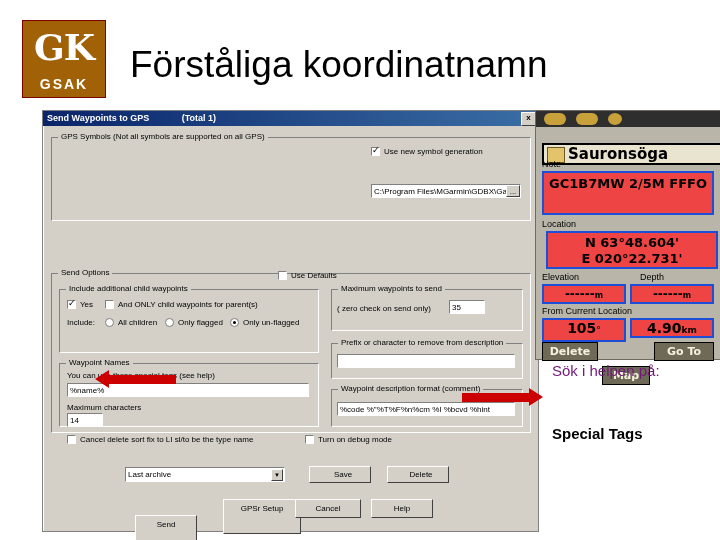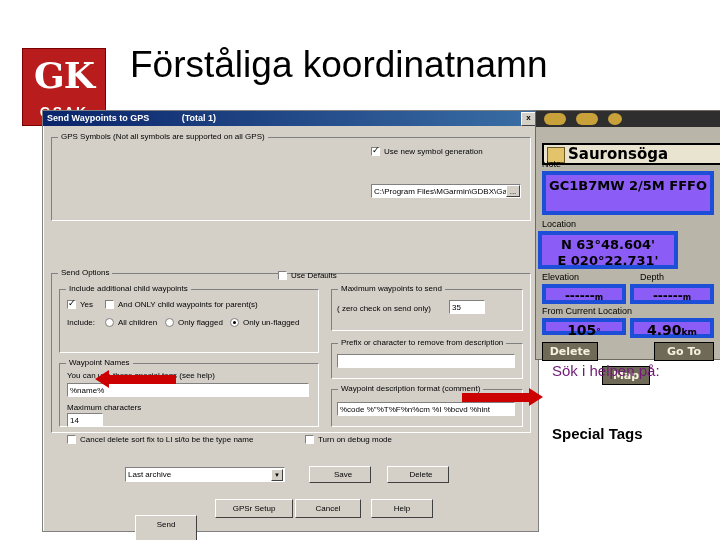--- a/index.html
+++ b/index.html
@@ -11,8 +11,8 @@
 
   
   #logo{
-    position:absolute;left:22px;top:48px;width:82px;height:76px;
-    background:#b91c1c;border:1px solid #7a0000;
+    position:absolute;left:22px;top:20px;width:82px;height:76px;
+    background:#a16207;border:1px solid #7a0000;
   }
   #logo .gk{
     position:absolute;left:0;top:2px;width:82px;height:48px;

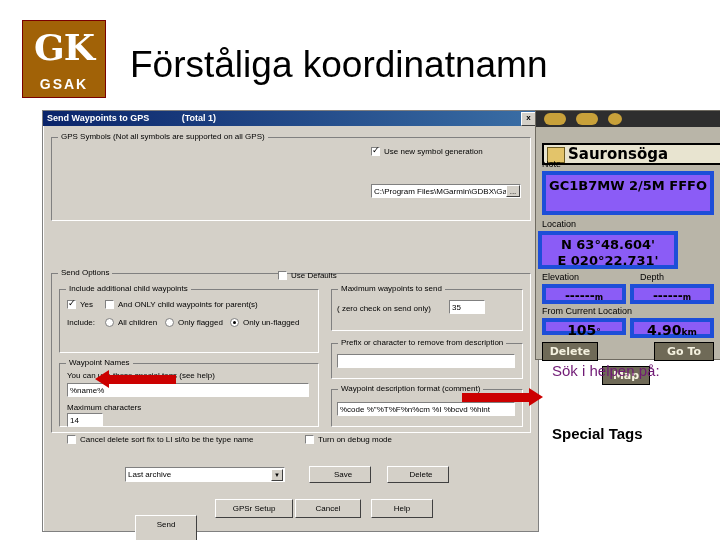--- a/index.html
+++ b/index.html
@@ -117,7 +117,7 @@
   }
   .gl{position:absolute;font-size:9px;color:#000;}
   .gbox2{
-    position:absolute;background:#8b5cf6;border:4px solid #1d4ed8;
+    position:absolute;background:#ef4444;border:2px solid #1d4ed8;
     box-sizing:border-box;
   }
   .gval{

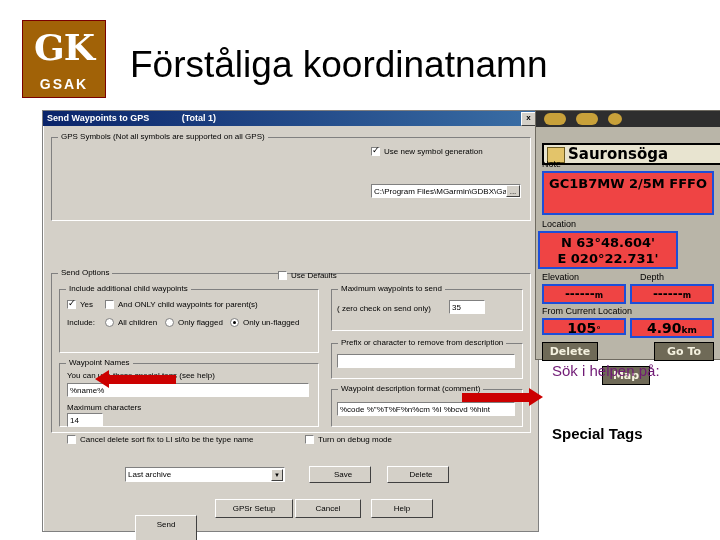--- a/index.html
+++ b/index.html
@@ -264,7 +264,7 @@
   </div>
 
   <div class="gl" style="left:6px;top:108px;">Location</div>
-  <div class="gbox2" style="left:2px;top:120px;width:140px;height:38px;">
+  <div class="gbox2" style="left:10px;top:120px;width:172px;height:38px;">
     <div class="gval" style="font-size:13px;line-height:17px;padding-top:1px;">N  63°48.604'</div>
     <div class="gval" style="font-size:13px;line-height:16px;">E 020°22.731'</div>
   </div>

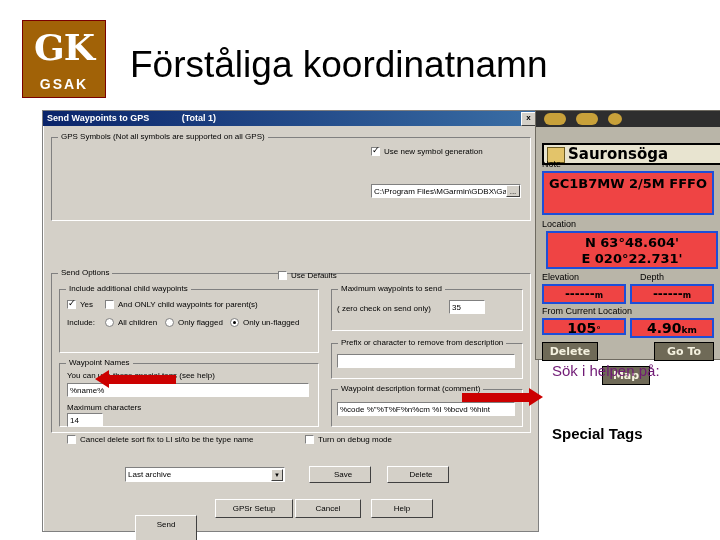--- a/index.html
+++ b/index.html
@@ -283,7 +283,7 @@
   </div>
 
   <div class="gl" style="left:6px;top:195px;">From Current Location</div>
-  <div class="gbox2" style="left:6px;top:207px;width:84px;height:17px;">
+  <div class="gbox2" style="left:6px;top:207px;width:84px;height:24px;">
     <div class="gval" style="font-size:14px;line-height:17px;">
       <span>105</span><span style="font-size:9px;">°</span>
     </div>

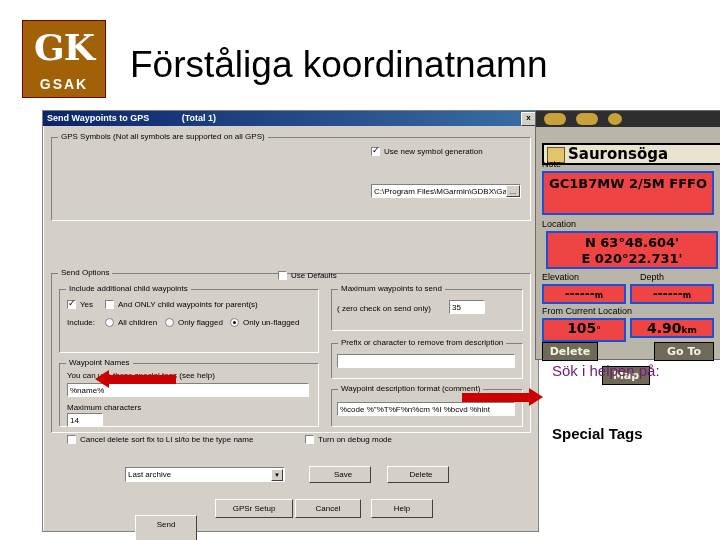--- a/index.html
+++ b/index.html
@@ -235,7 +235,7 @@
   <div class="btn" style="left:92px;top:404px;width:62px;height:34px;line-height:18px;">
     <span>Send</span>
   </div>
-  <div class="btn" style="left:172px;top:388px;width:78px;height:19px;line-height:18px;">
+  <div class="btn" style="left:180px;top:388px;width:78px;height:35px;line-height:18px;">
     <span>GPSr Setup</span>
   </div>
   <div class="btn" style="left:252px;top:388px;width:66px;height:19px;line-height:18px;">

